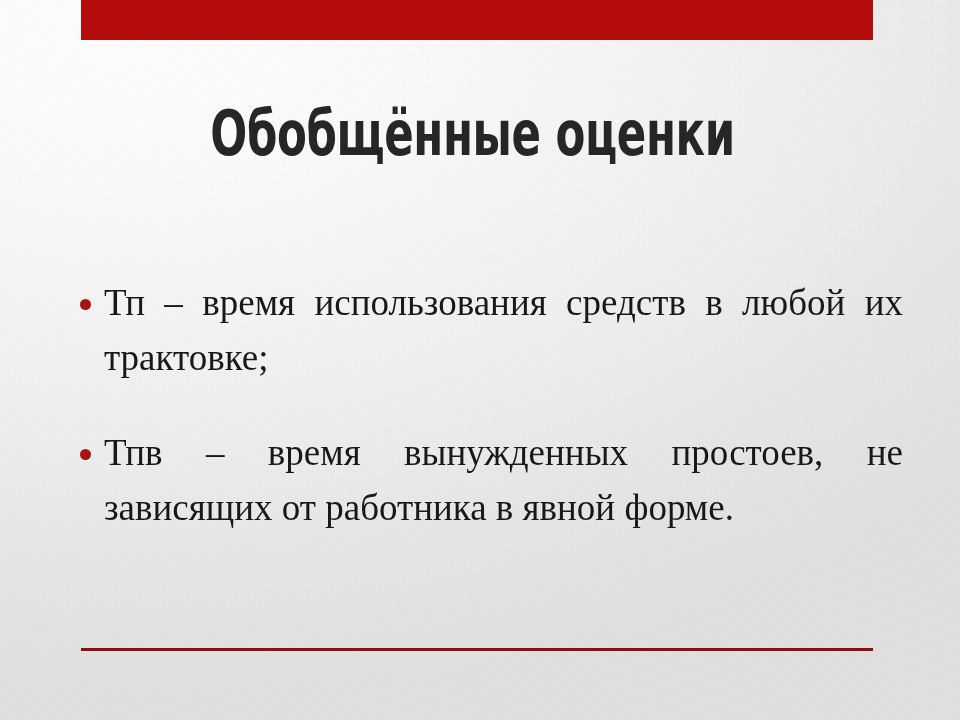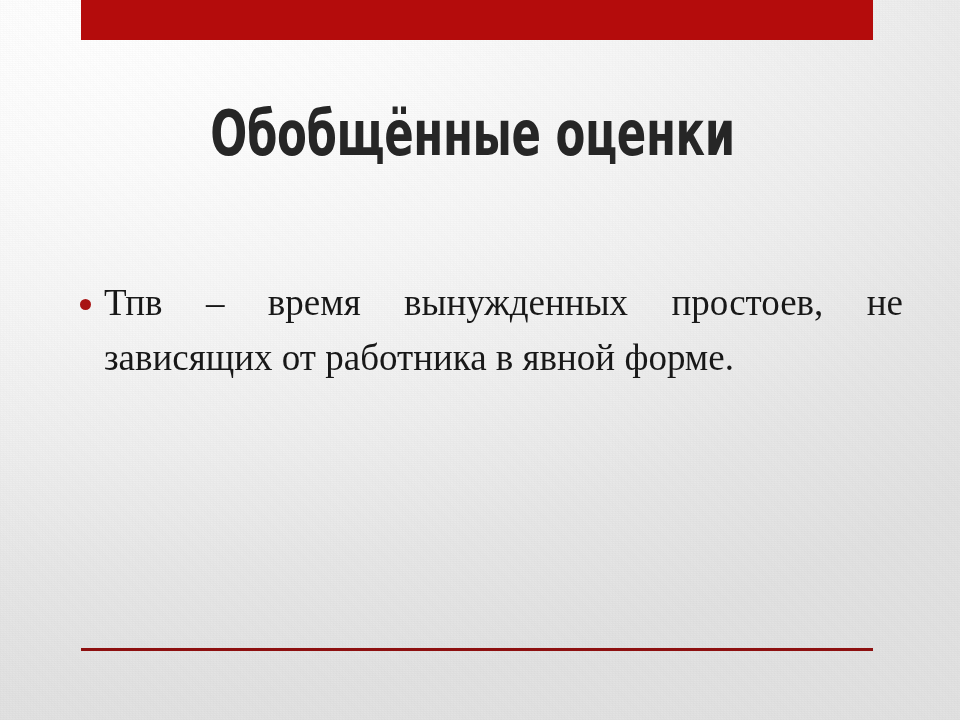--- a/index.html
+++ b/index.html
@@ -134,6 +134,10 @@
 
   <div class="body-block">
 
+    <p class="bullet-para">
+      <span class="bullet-dot"></span>
+      <span class="text-body">Тп – время использования средств в любой их трактовке;</span>
+    </p>
 
     <p class="bullet-para">
       <span class="bullet-dot"></span>

